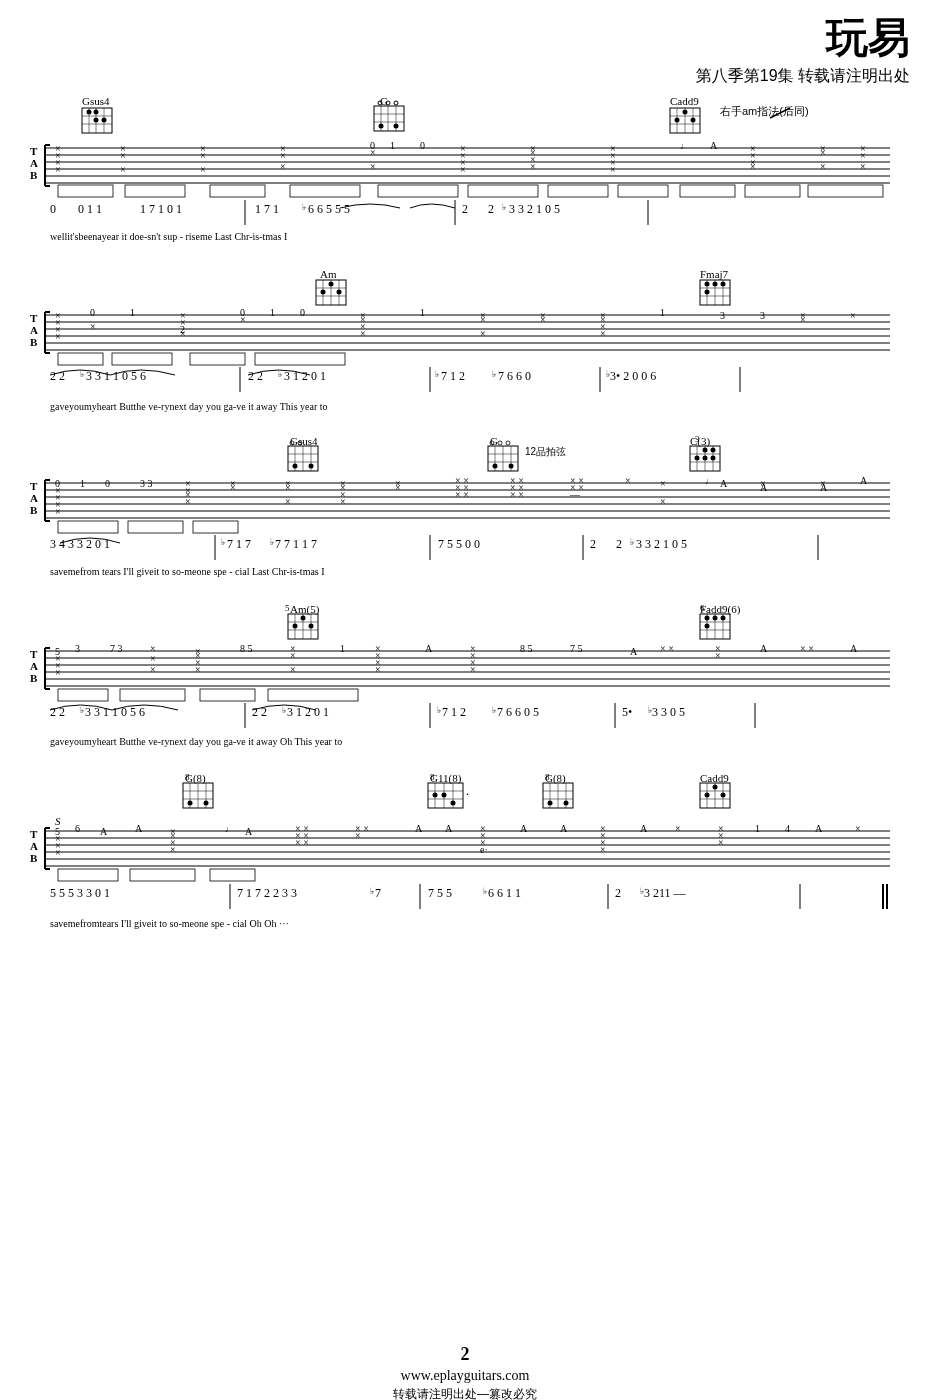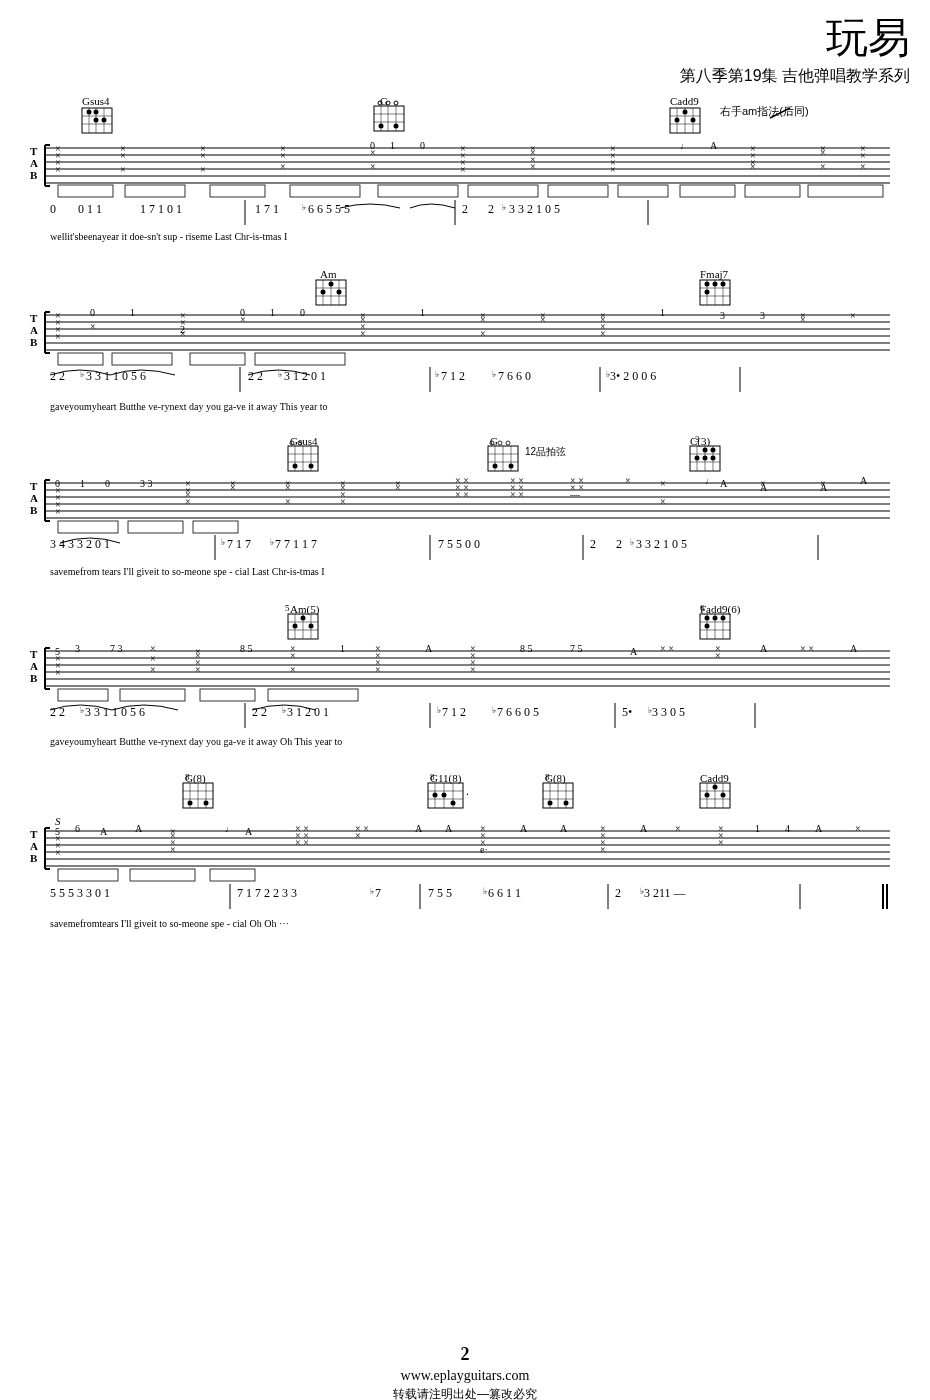--- a/index.html
+++ b/index.html
@@ -21,7 +21,7 @@
     }
     .logo {
       font-size: 42px;
-      font-weight: normal;
+      font-weight: bold;
       color: #000;
       font-family: 'SimHei', 'STHeiti', sans-serif;
     }

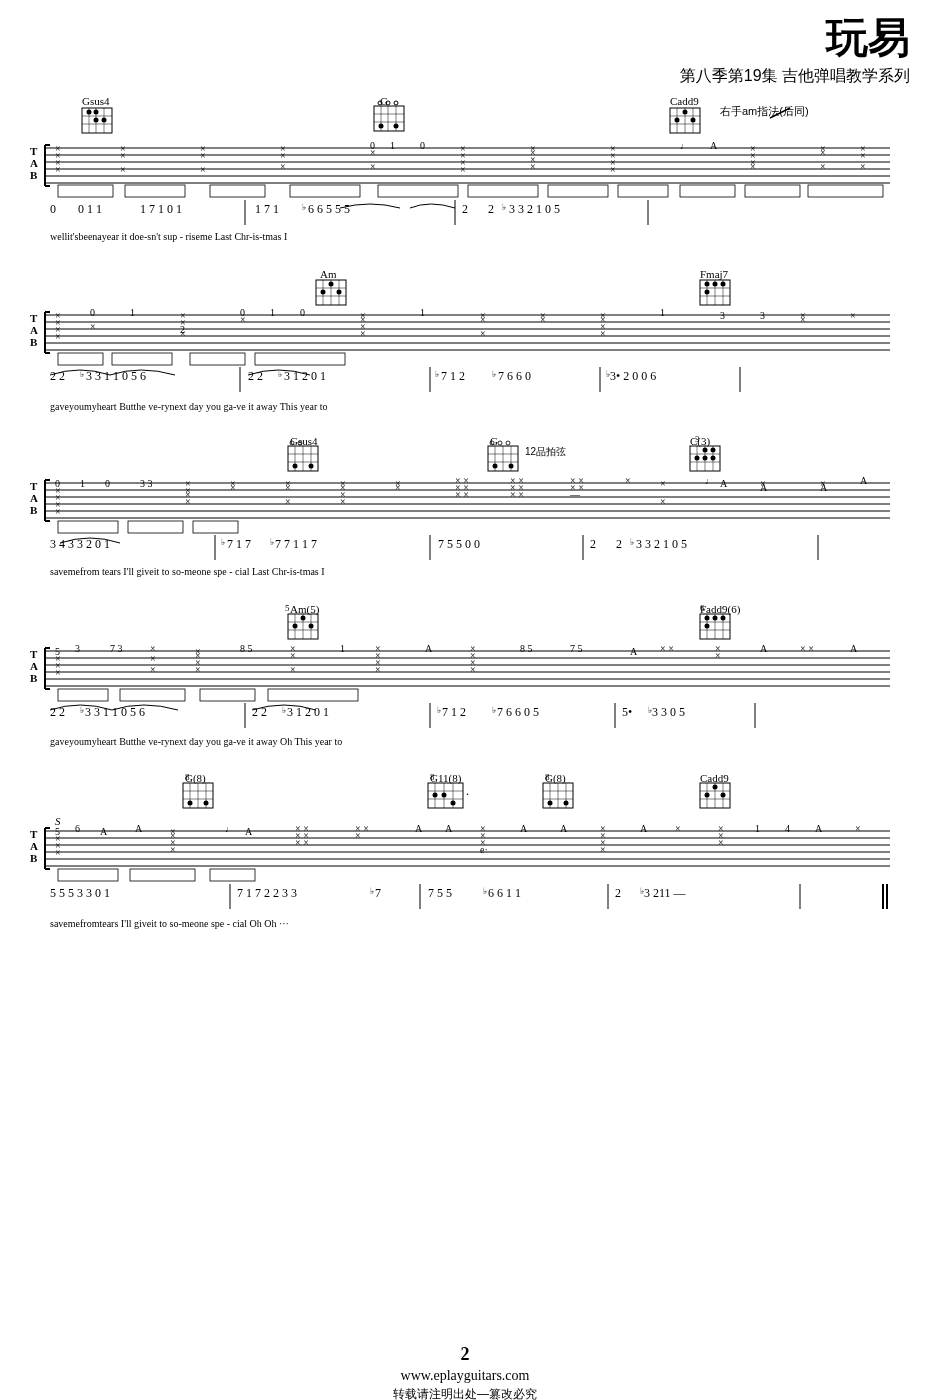--- a/index.html
+++ b/index.html
@@ -55,7 +55,7 @@
 
   <div class="header">
     <div class="logo">玩易</div>
-    <div class="subtitle">第八季第19集 吉他弹唱教学系列</div>
+    <div class="subtitle">第八季第19集 转载请注明出处</div>
   </div>
 
   <svg class="main-svg" xmlns="http://www.w3.org/2000/svg">

